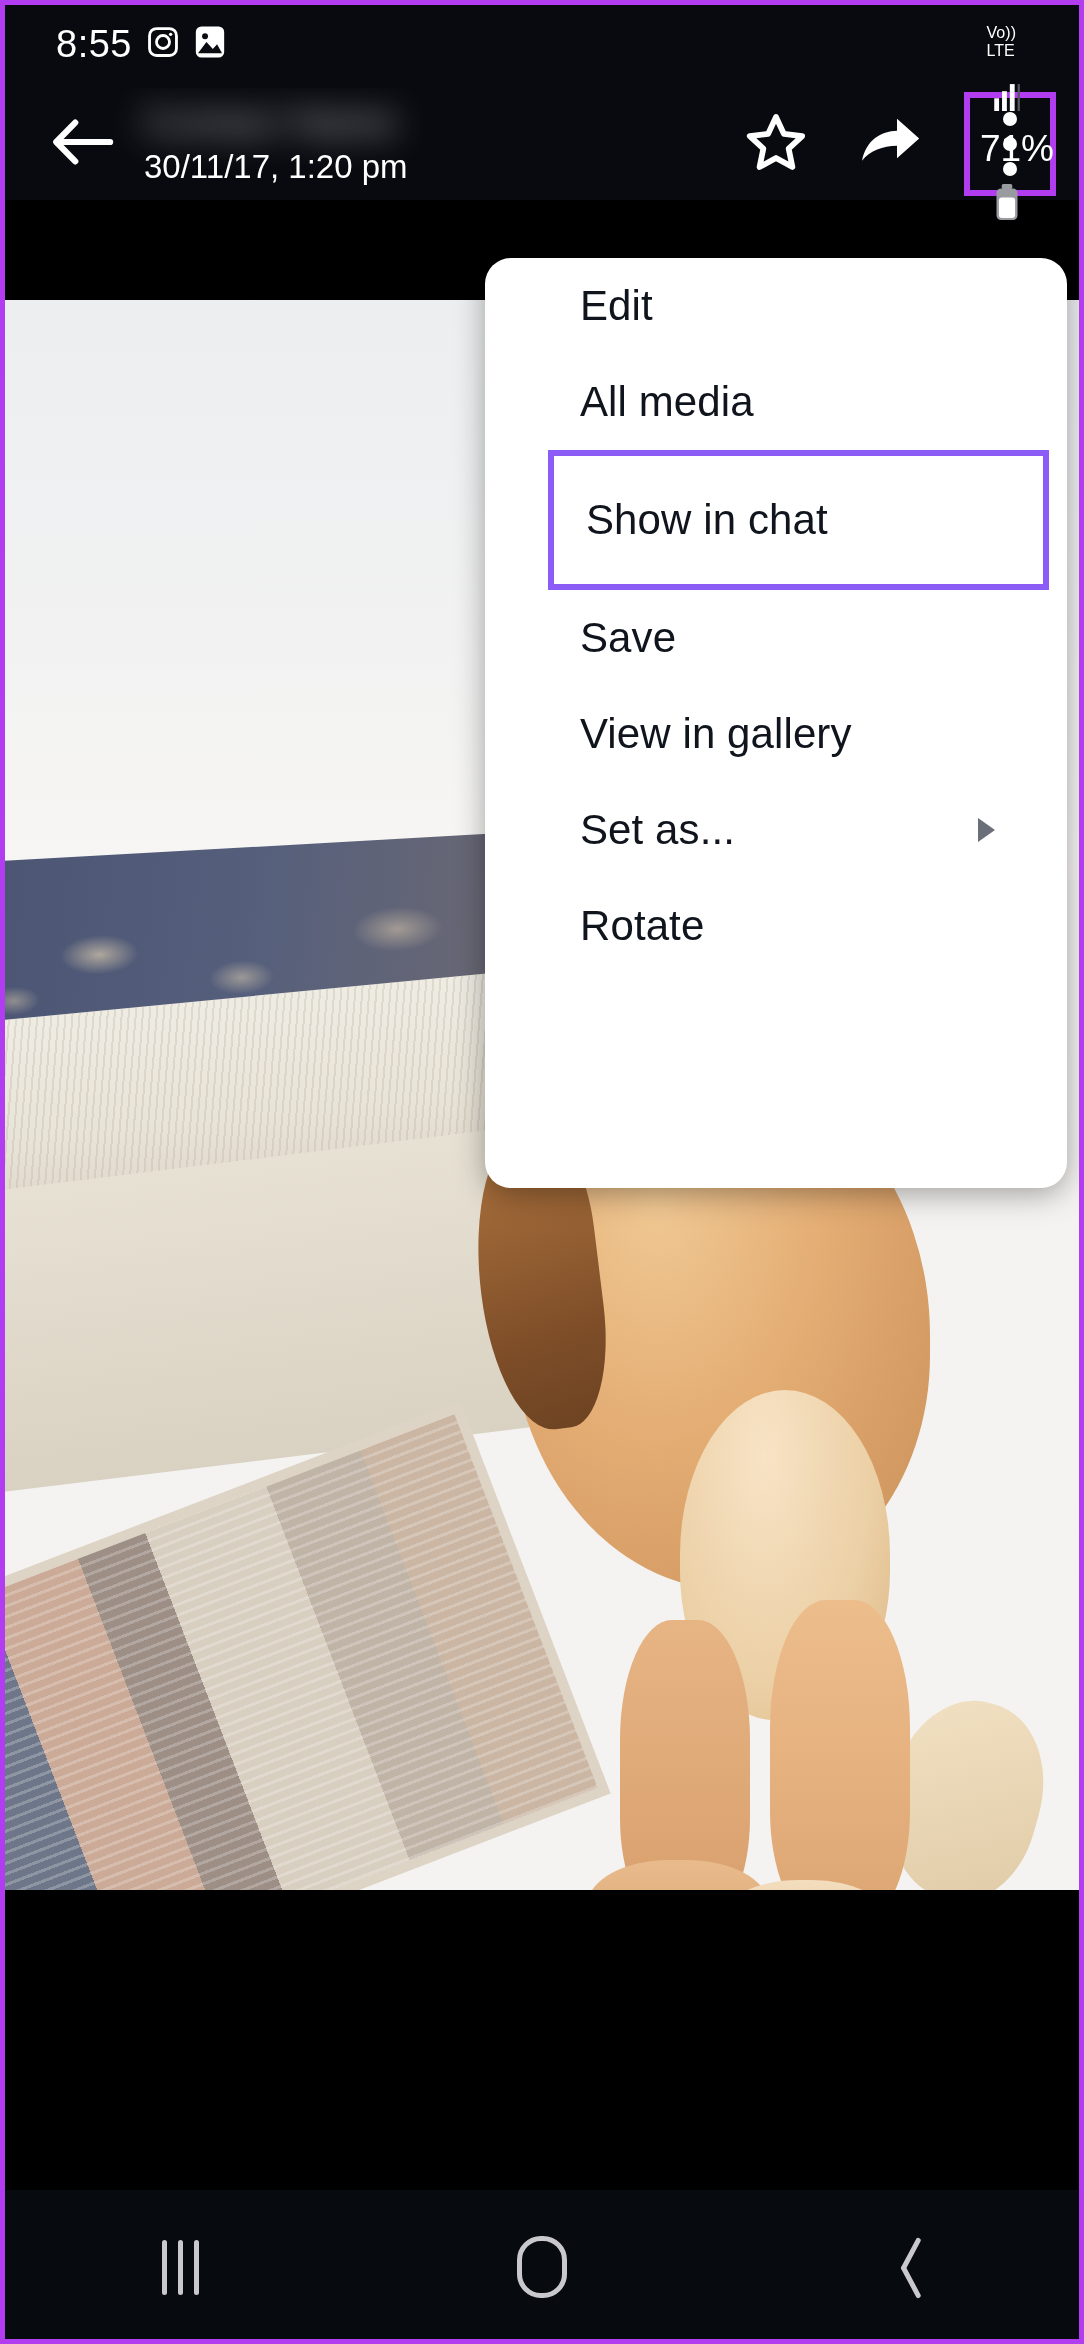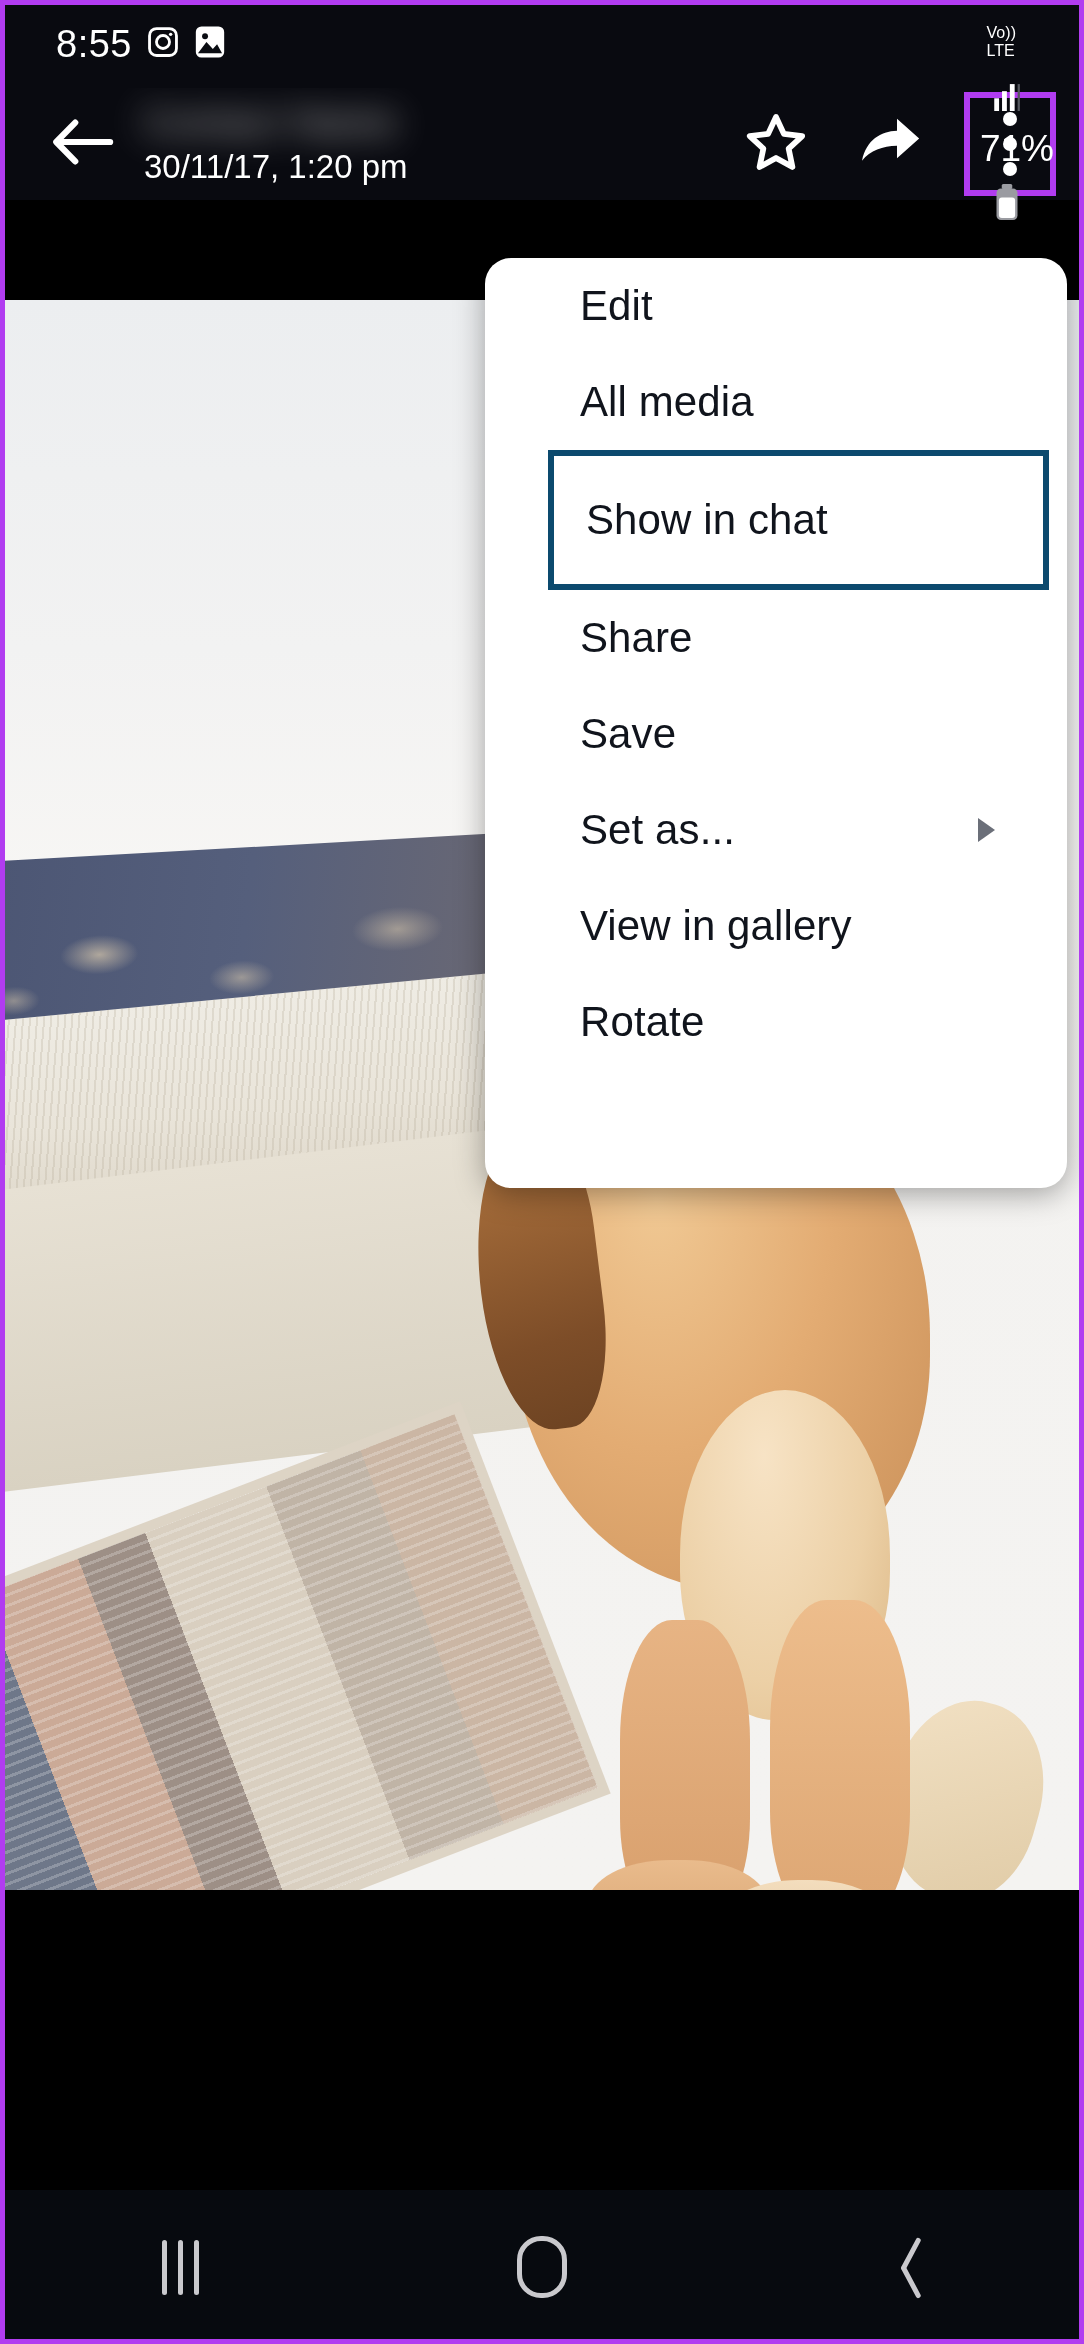--- a/index.html
+++ b/index.html
@@ -213,7 +213,7 @@
     font-size:42px; color:#10141c; letter-spacing:.1px; white-space:nowrap;
   }
   .menu-item.highlight{
-    border:6px solid #0c4a6e;
+    border:6px solid #8b5cf6;
     margin:0 18px 0 15px;
     padding-left:32px;
     height:140px;

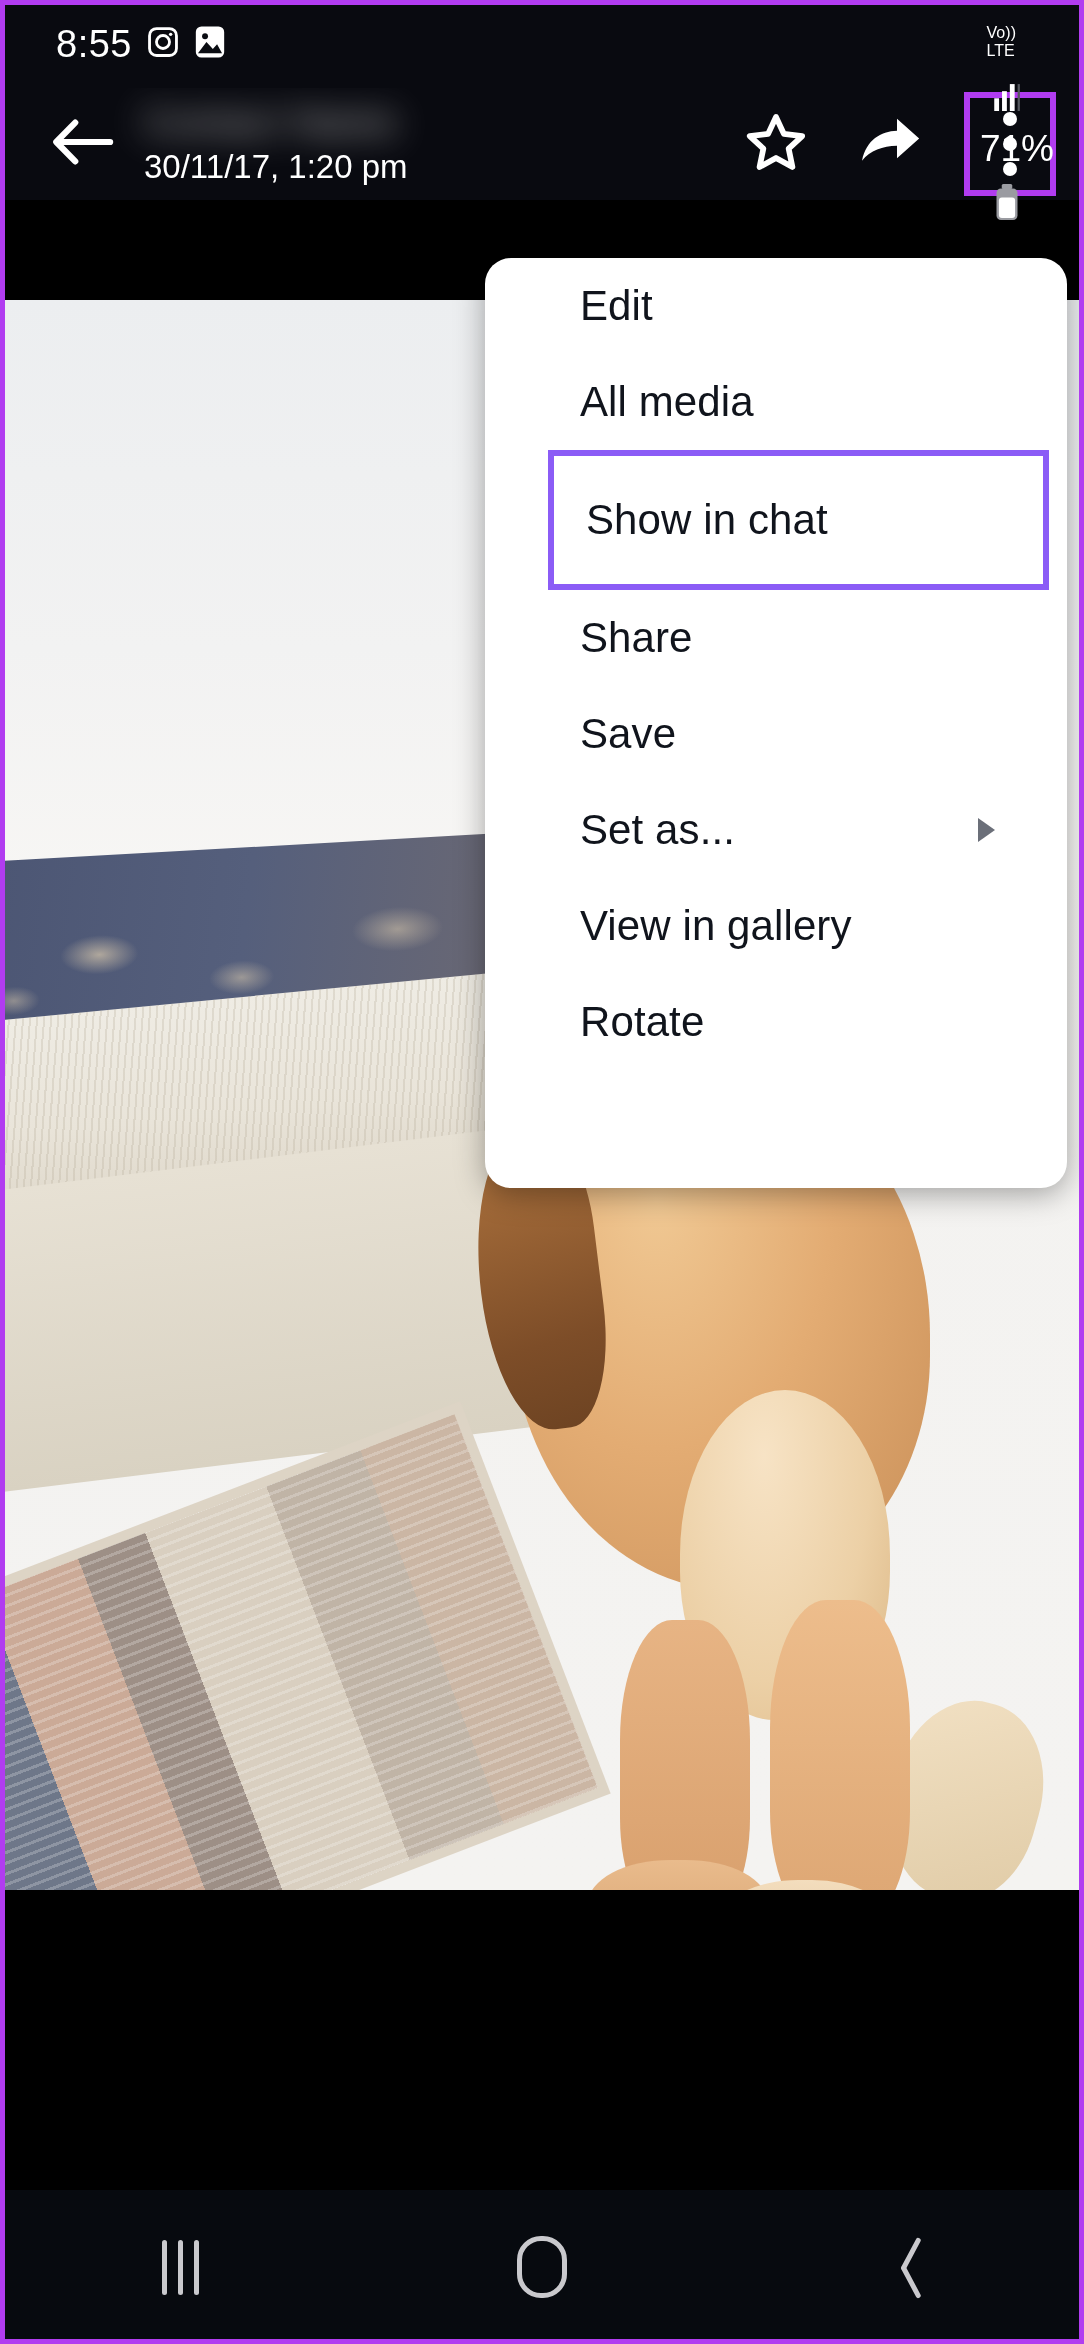--- a/index.html
+++ b/index.html
@@ -395,9 +395,6 @@
       <span class="label">Show in chat</span>
     </div>
     <div class="menu-item">
-      <span class="label">Share</span>
-    </div>
-    <div class="menu-item">
       <span class="label">Save</span>
     </div>
     <div class="menu-item">

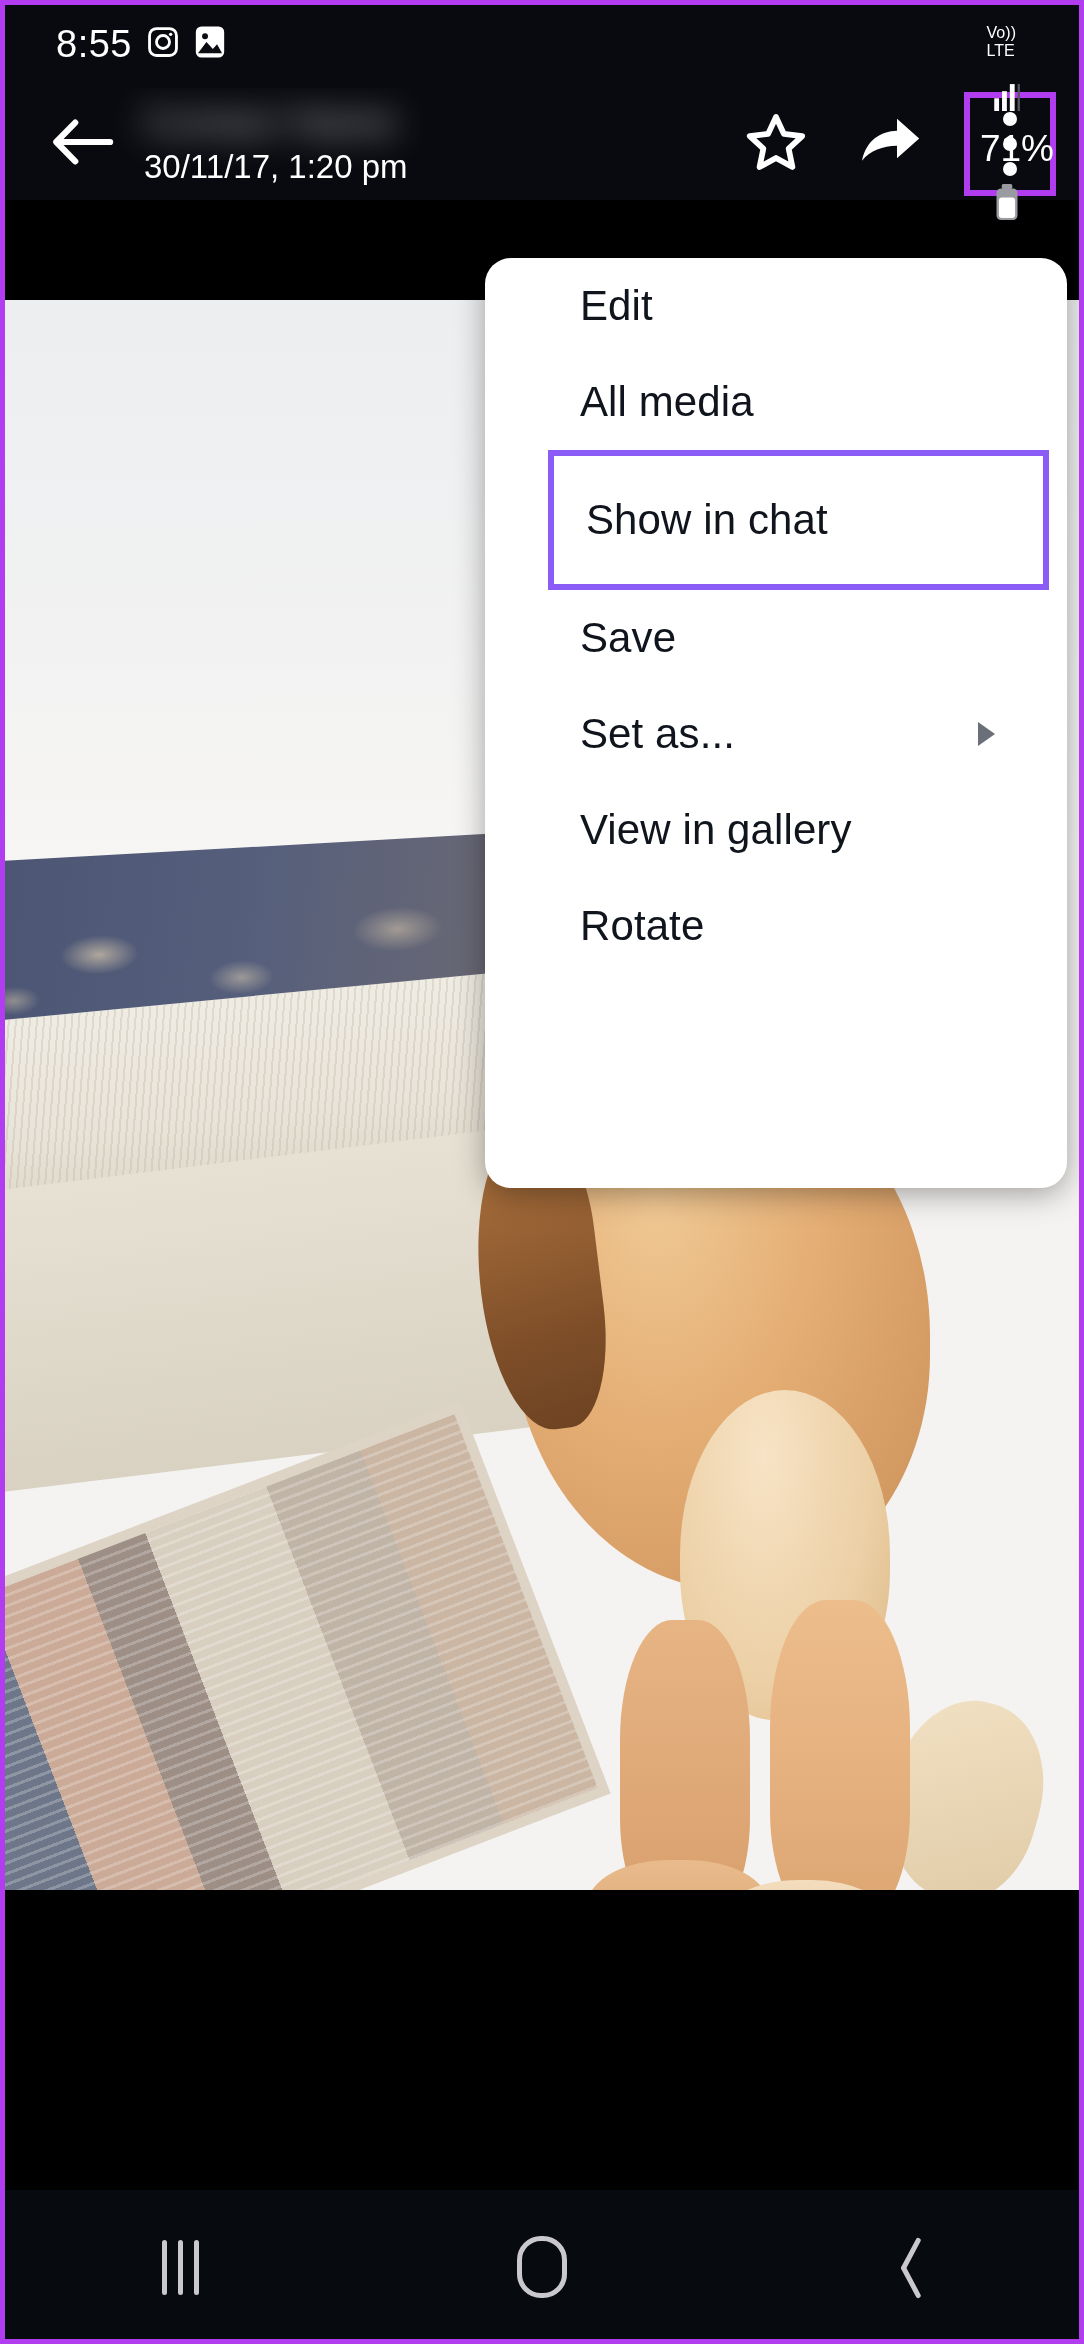--- a/index.html
+++ b/index.html
@@ -398,11 +398,11 @@
       <span class="label">Save</span>
     </div>
     <div class="menu-item">
+      <span class="label">View in gallery</span>
+    </div>
+    <div class="menu-item">
       <span class="label">Set as...</span>
       <span class="submenu-arrow"></span>
-    </div>
-    <div class="menu-item">
-      <span class="label">View in gallery</span>
     </div>
     <div class="menu-item">
       <span class="label">Rotate</span>

